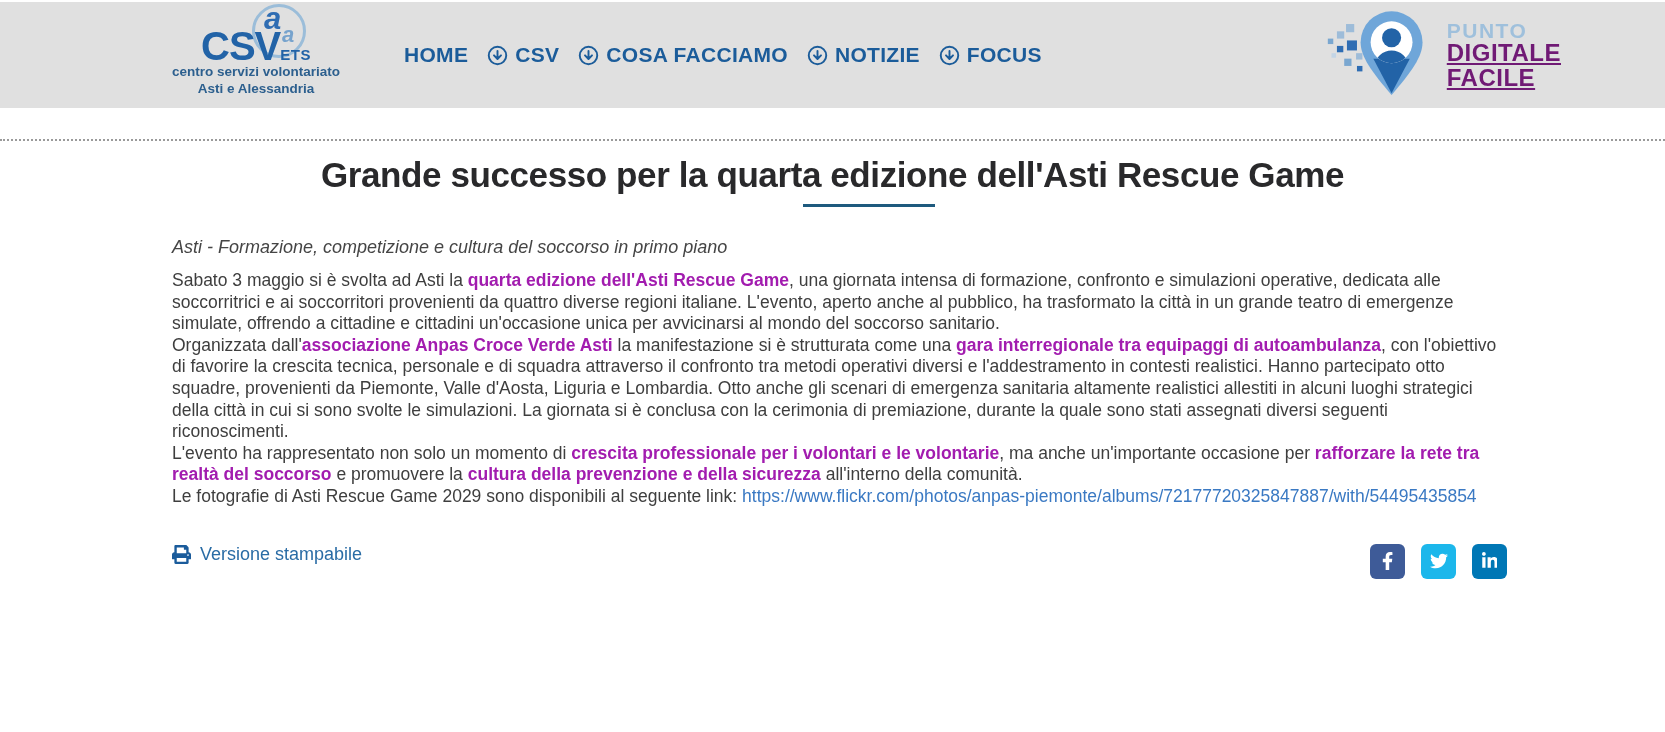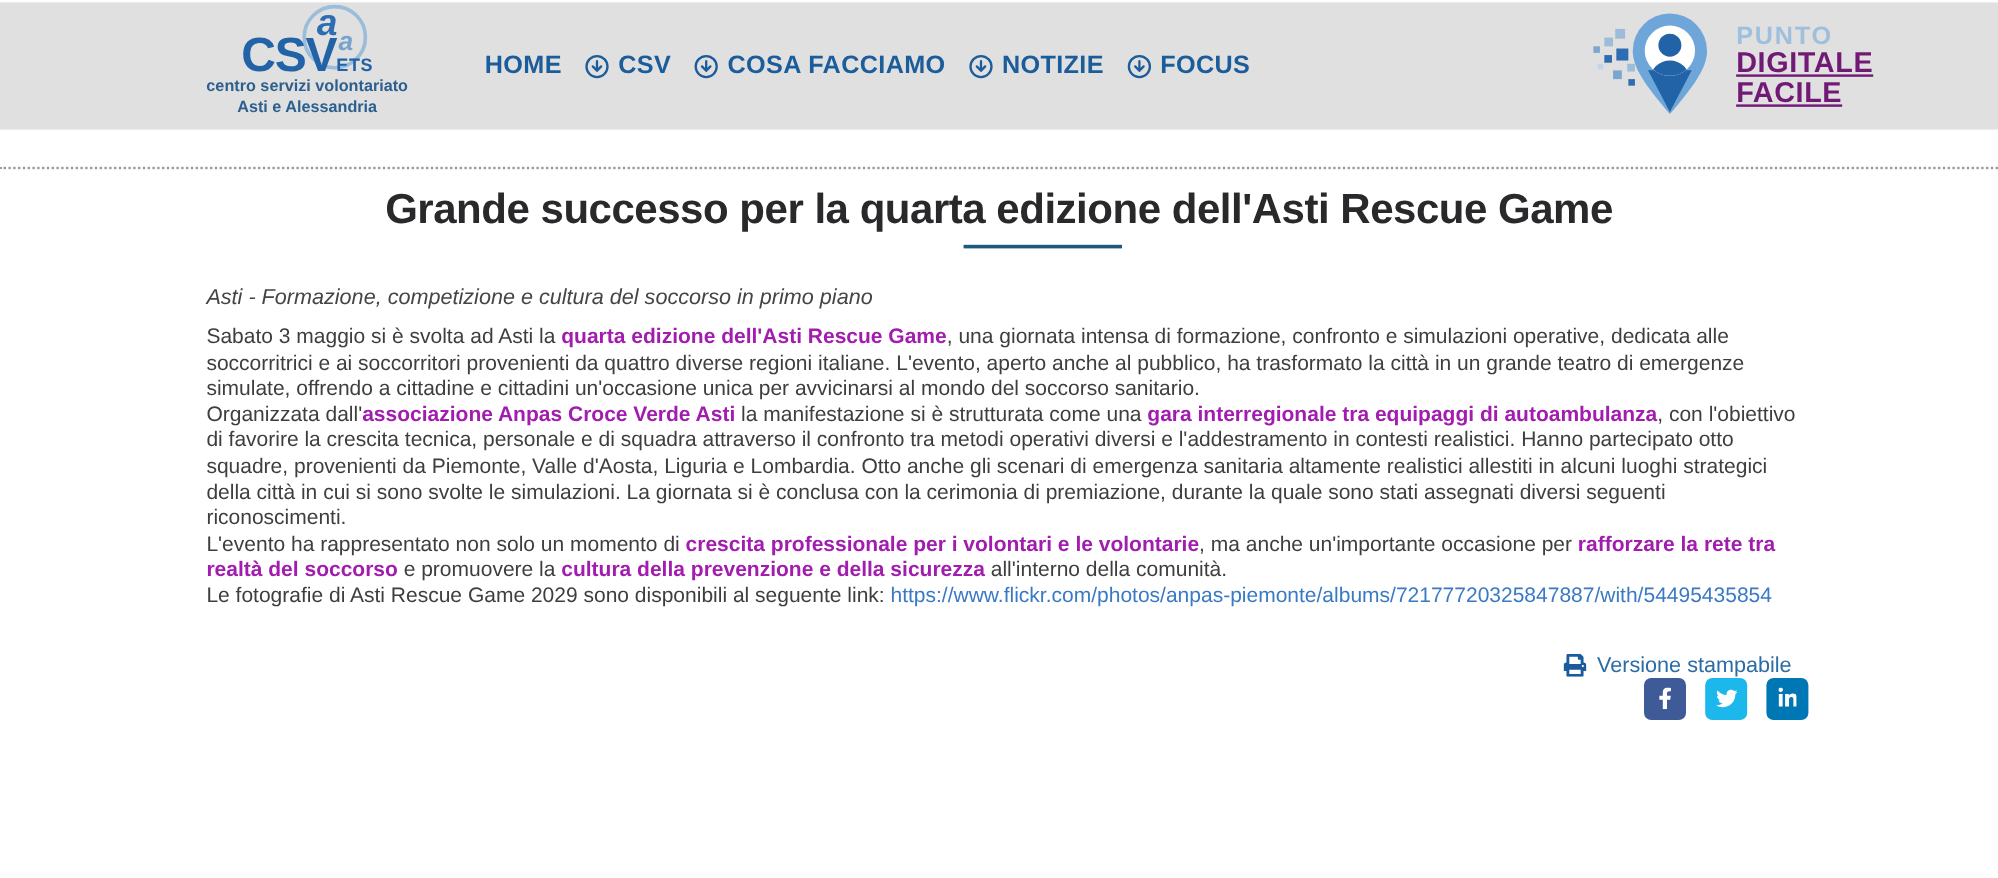--- a/index.html
+++ b/index.html
@@ -89,9 +89,8 @@
   
   .footer-row {
     margin-top:36px;
-    display:flex; align-items:flex-end; justify-content:space-between;
+    display:flex; align-items:flex-start; justify-content:space-between;
     width:100%;
-    flex-direction:column;
   }
   .print-link {
     display:inline-flex; align-items:center; gap:9px;

